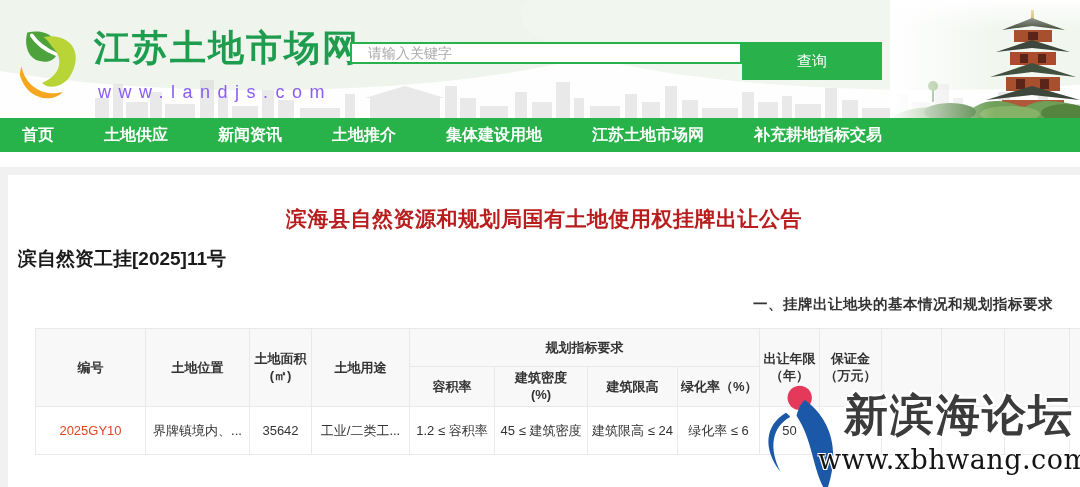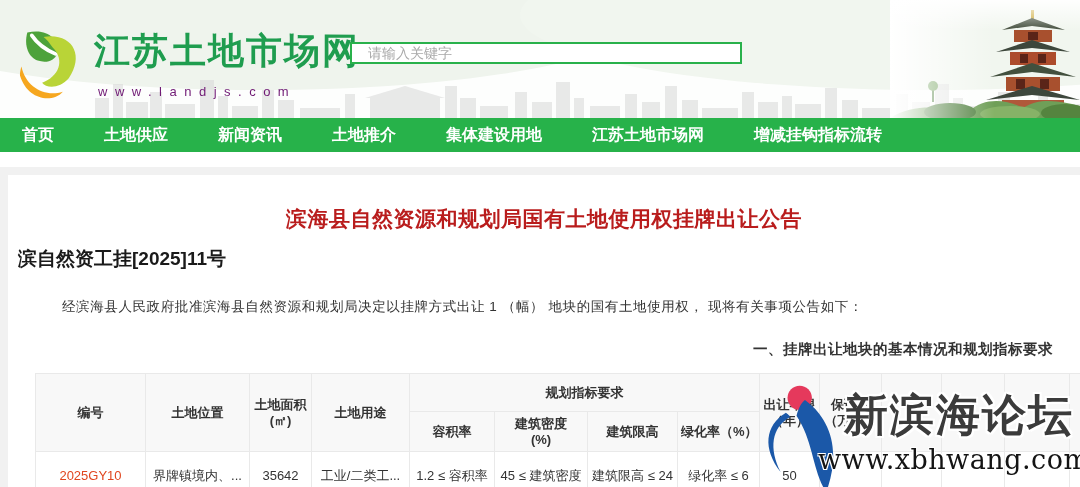--- a/index.html
+++ b/index.html
@@ -168,6 +168,7 @@
 
     <div class="search">
       <input type="text" placeholder="请输入关键字" style="">
+      <button>查询</button>
     </div>
   </header>
 

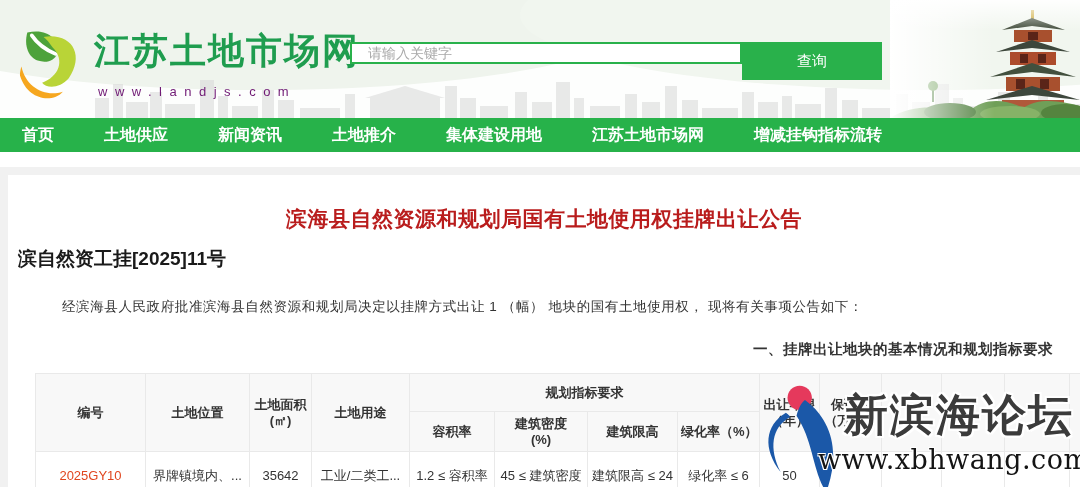--- a/index.html
+++ b/index.html
@@ -18,7 +18,7 @@
   .logo-mark{width:74px;height:74px;display:block;}
   .brand-text{margin-left:6px;}
   .site-name{font-size:36px;font-weight:bold;color:#1f9d4f;letter-spacing:2px;line-height:1.1;}
-  .site-url{font-size:13px;color:#701a75;letter-spacing:7.5px;margin-top:14px;padding-left:4px;}
+  .site-url{font-size:18px;color:#8b5cf6;letter-spacing:7.5px;margin-top:14px;padding-left:4px;}
   .search{position:absolute;left:350px;top:42px;display:flex;height:38px;}
   .search input{width:392px;height:22px;box-sizing:border-box;border:2px solid #29b14b;
         padding:0 16px;font-size:14px;color:#333;outline:none;background:#fff;}

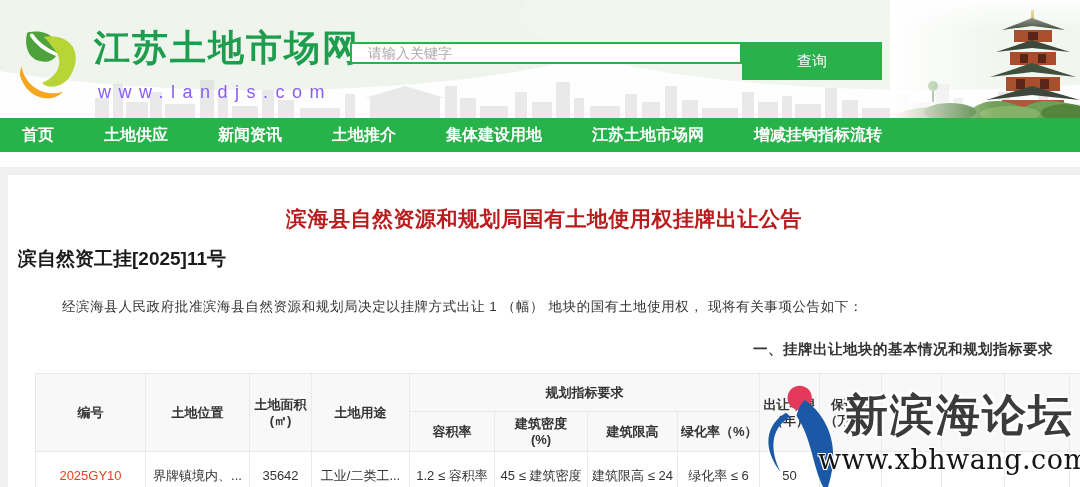--- a/index.html
+++ b/index.html
@@ -179,7 +179,7 @@
       <a class="nav-item">土地推介</a>
       <a class="nav-item">集体建设用地</a>
       <a class="nav-item">江苏土地市场网</a>
-      <a class="nav-item">增减挂钩指标流转</a>
+      <a class="nav-item">补充耕地指标交易</a>
     </nav>
 
   <div class="band"></div>

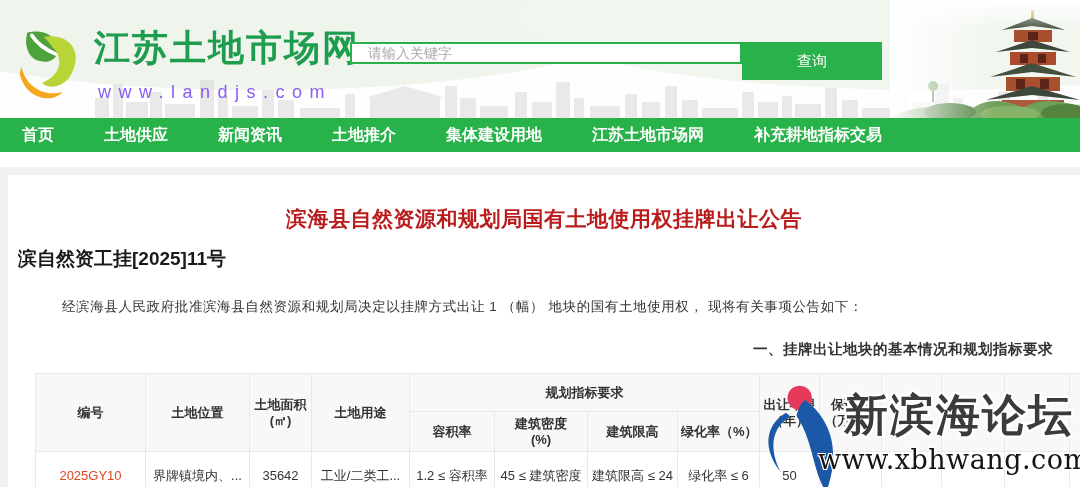--- a/index.html
+++ b/index.html
@@ -186,7 +186,6 @@
   <main class="panel">
     <h1 class="doc-title">滨海县自然资源和规划局国有土地使用权挂牌出让公告</h1>
     <h2 class="doc-number">滨自然资工挂[2025]11号</h2>
-    <p class="intro">经滨海县人民政府批准滨海县自然资源和规划局决定以挂牌方式出让 1 （幅） 地块的国有土地使用权， 现将有关事项公告如下：</p>
     <p class="section-title">一、挂牌出让地块的基本情况和规划指标要求</p>
 
     <table class="parcels">

